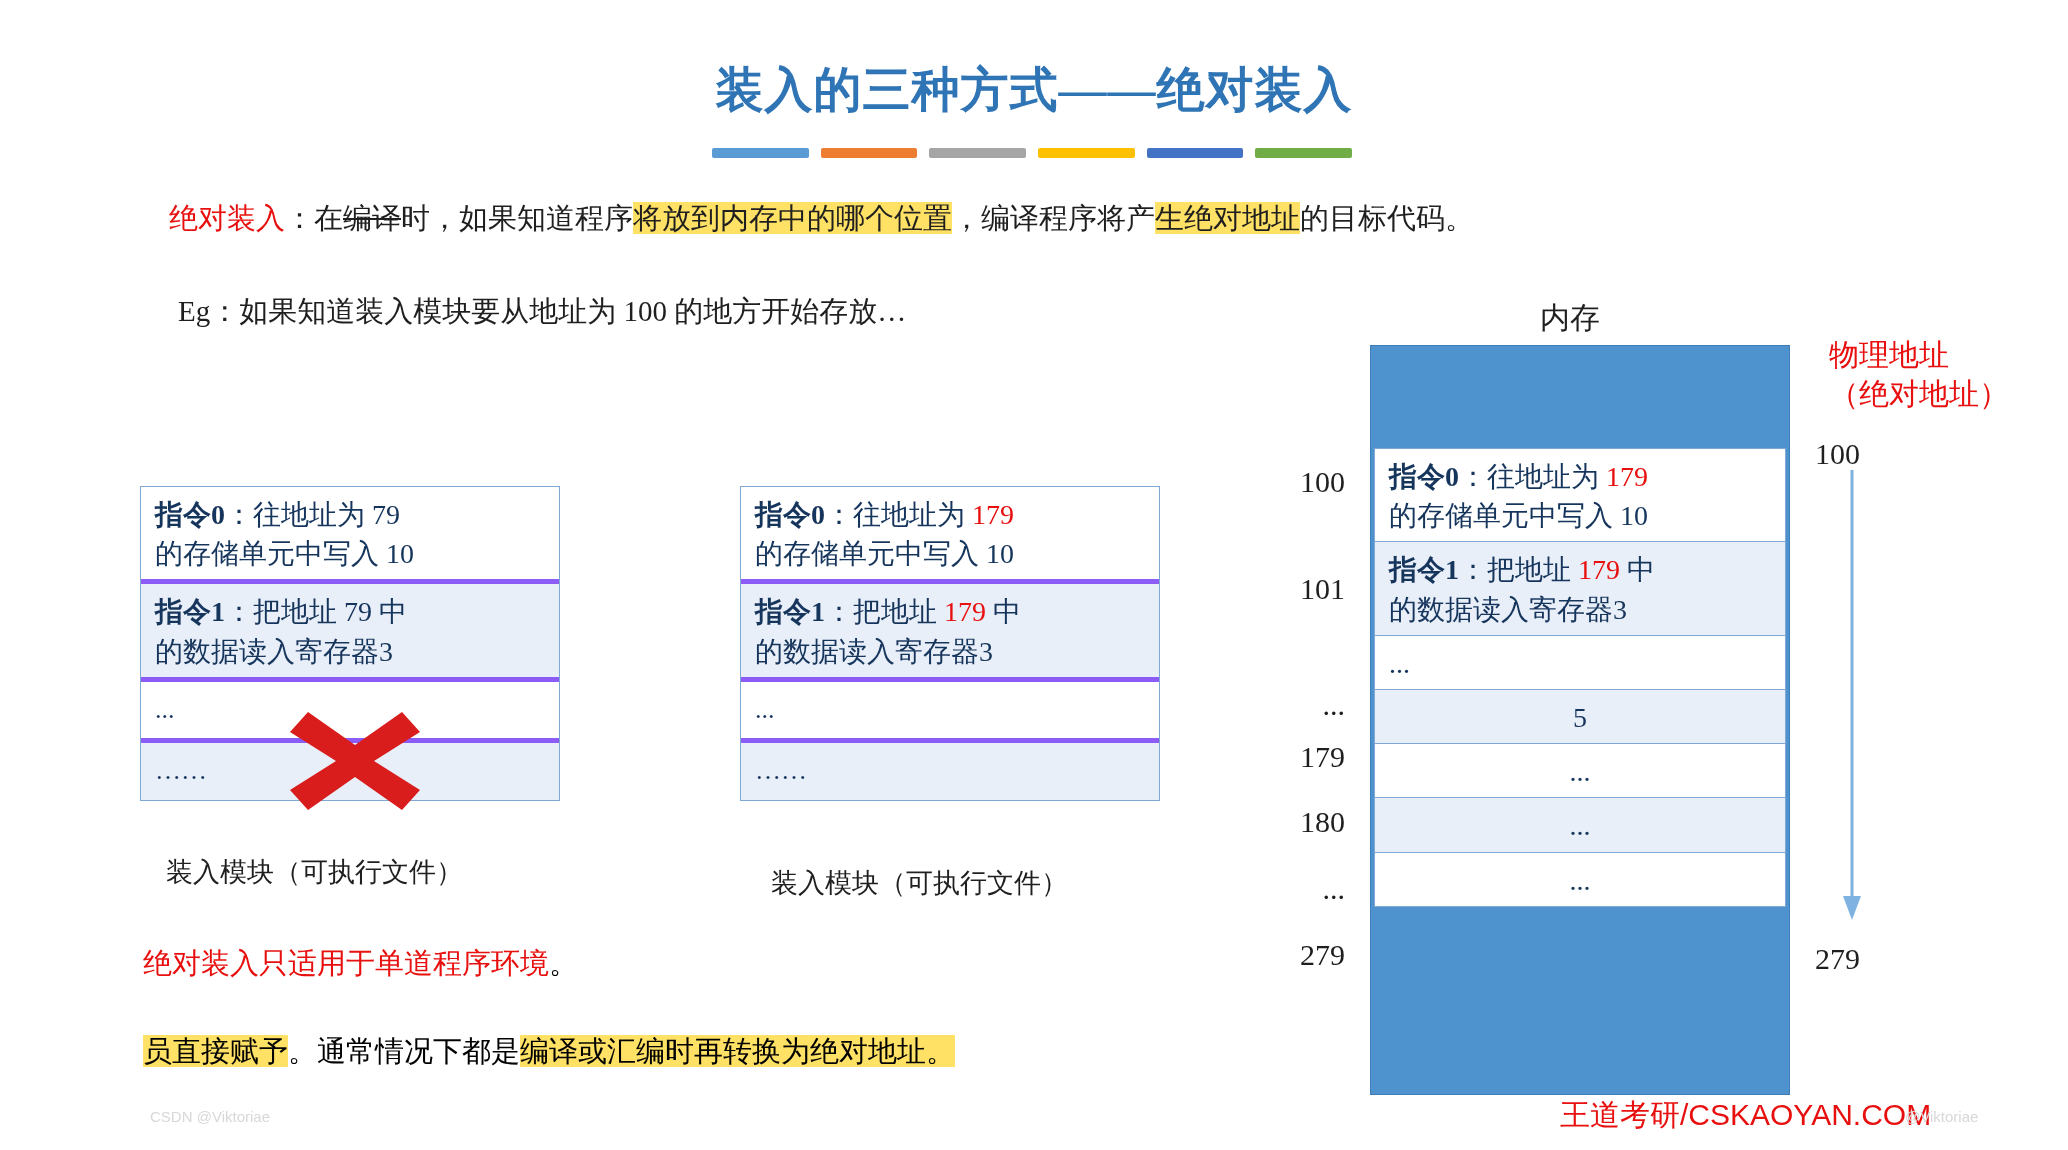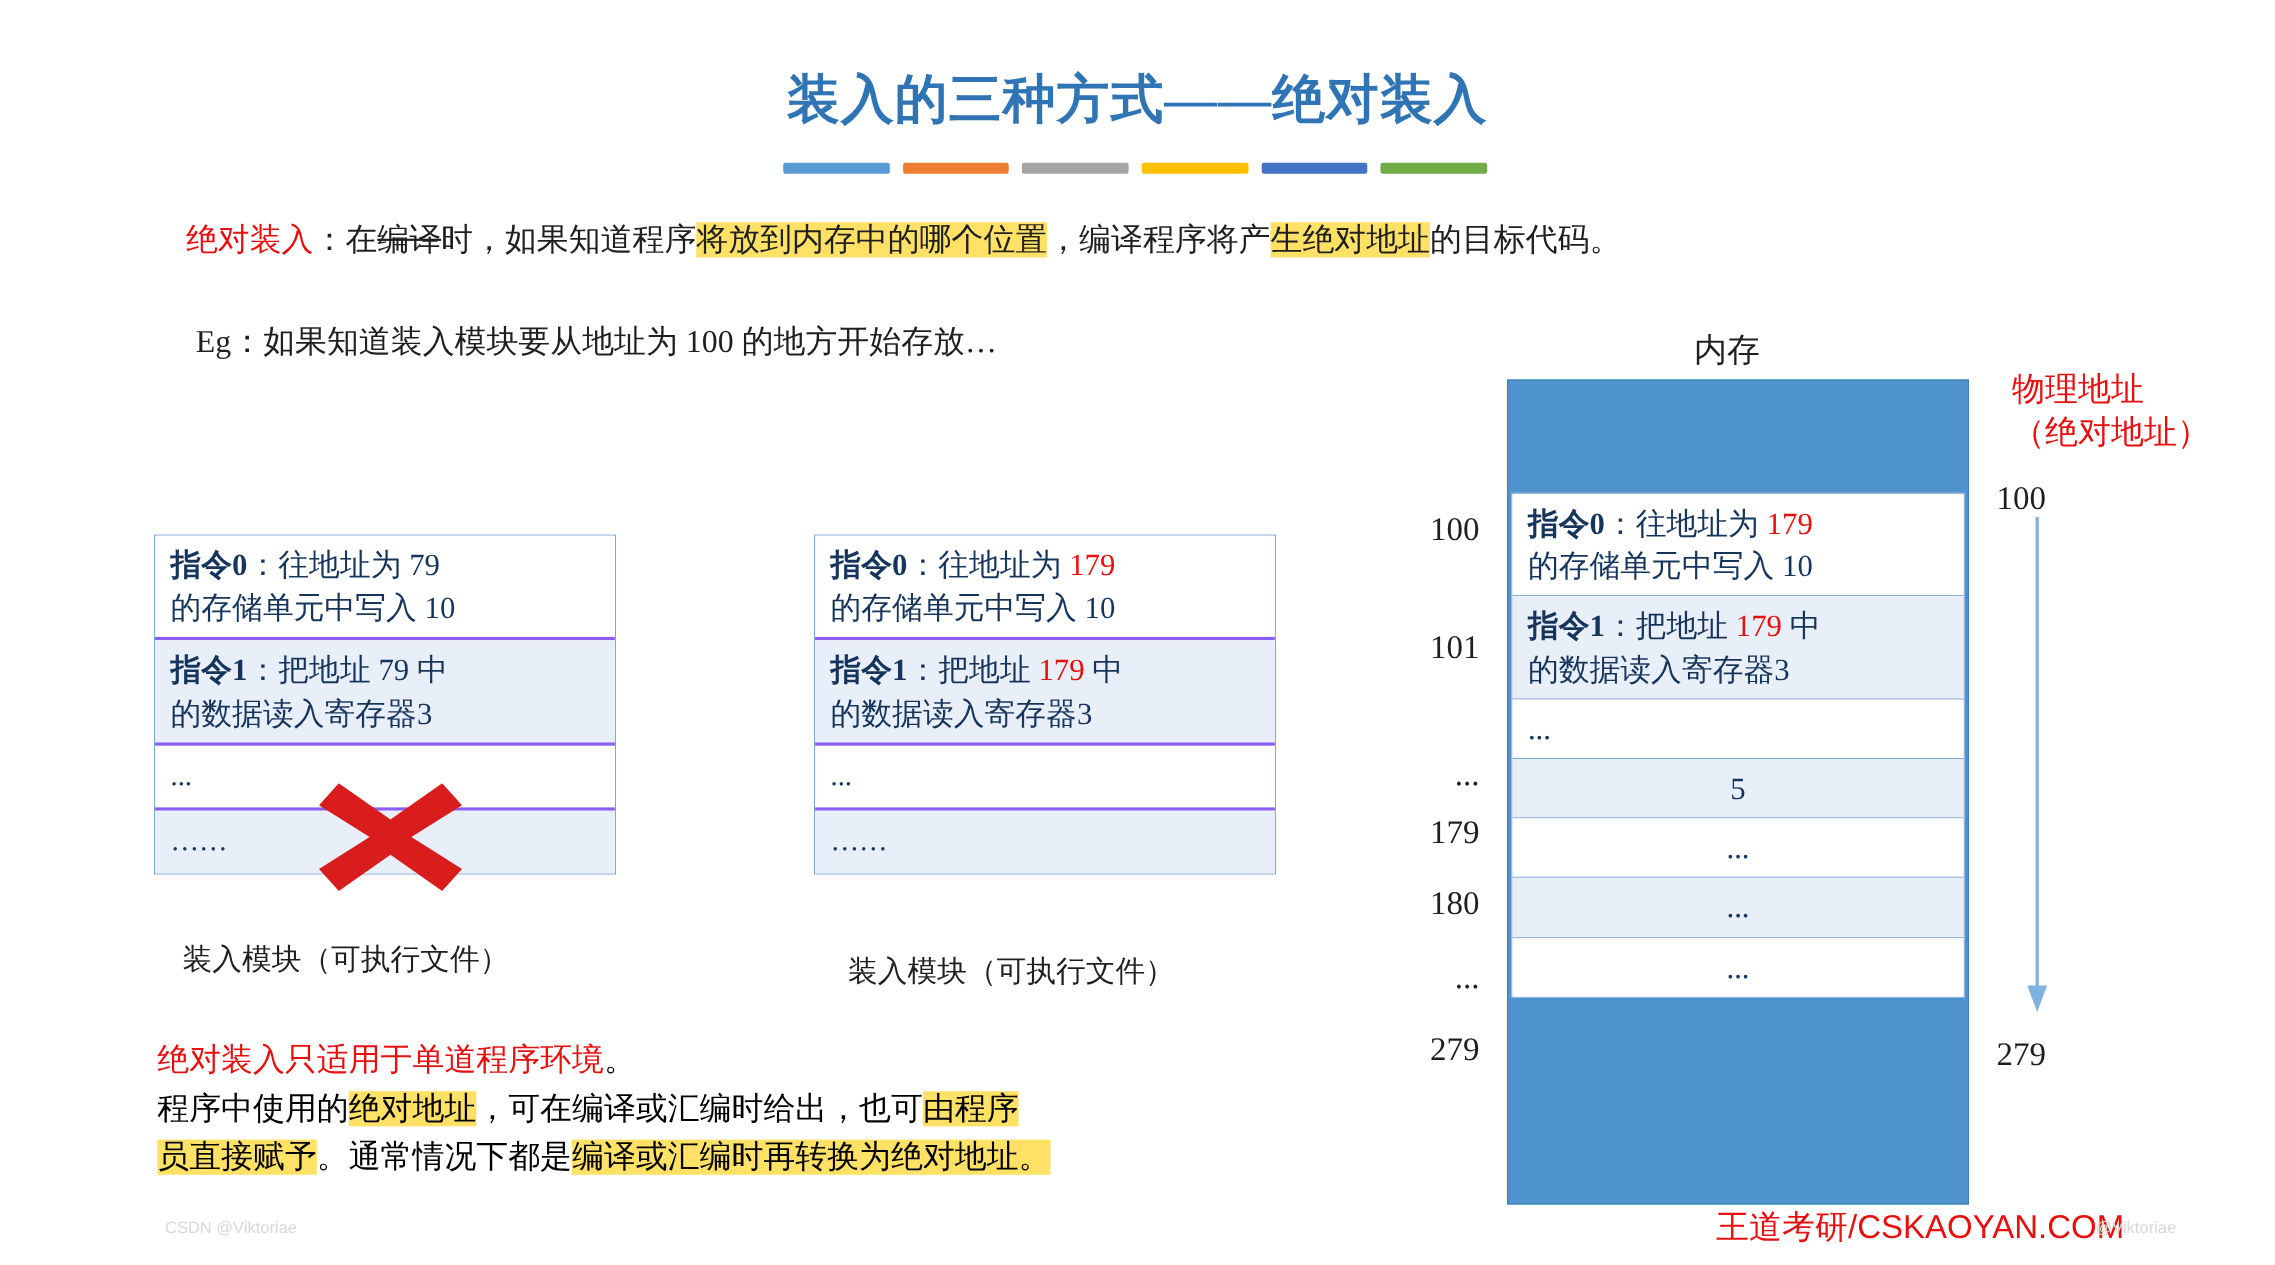--- a/index.html
+++ b/index.html
@@ -104,7 +104,7 @@
     box-sizing: border-box;
   }
   .mod .row {
-    border-bottom: 3px solid #8b5cf6;
+    border-bottom: 5px solid #8b5cf6;
     box-sizing: border-box;
     padding: 8px 14px 6px 14px;
     font-size: 28px;

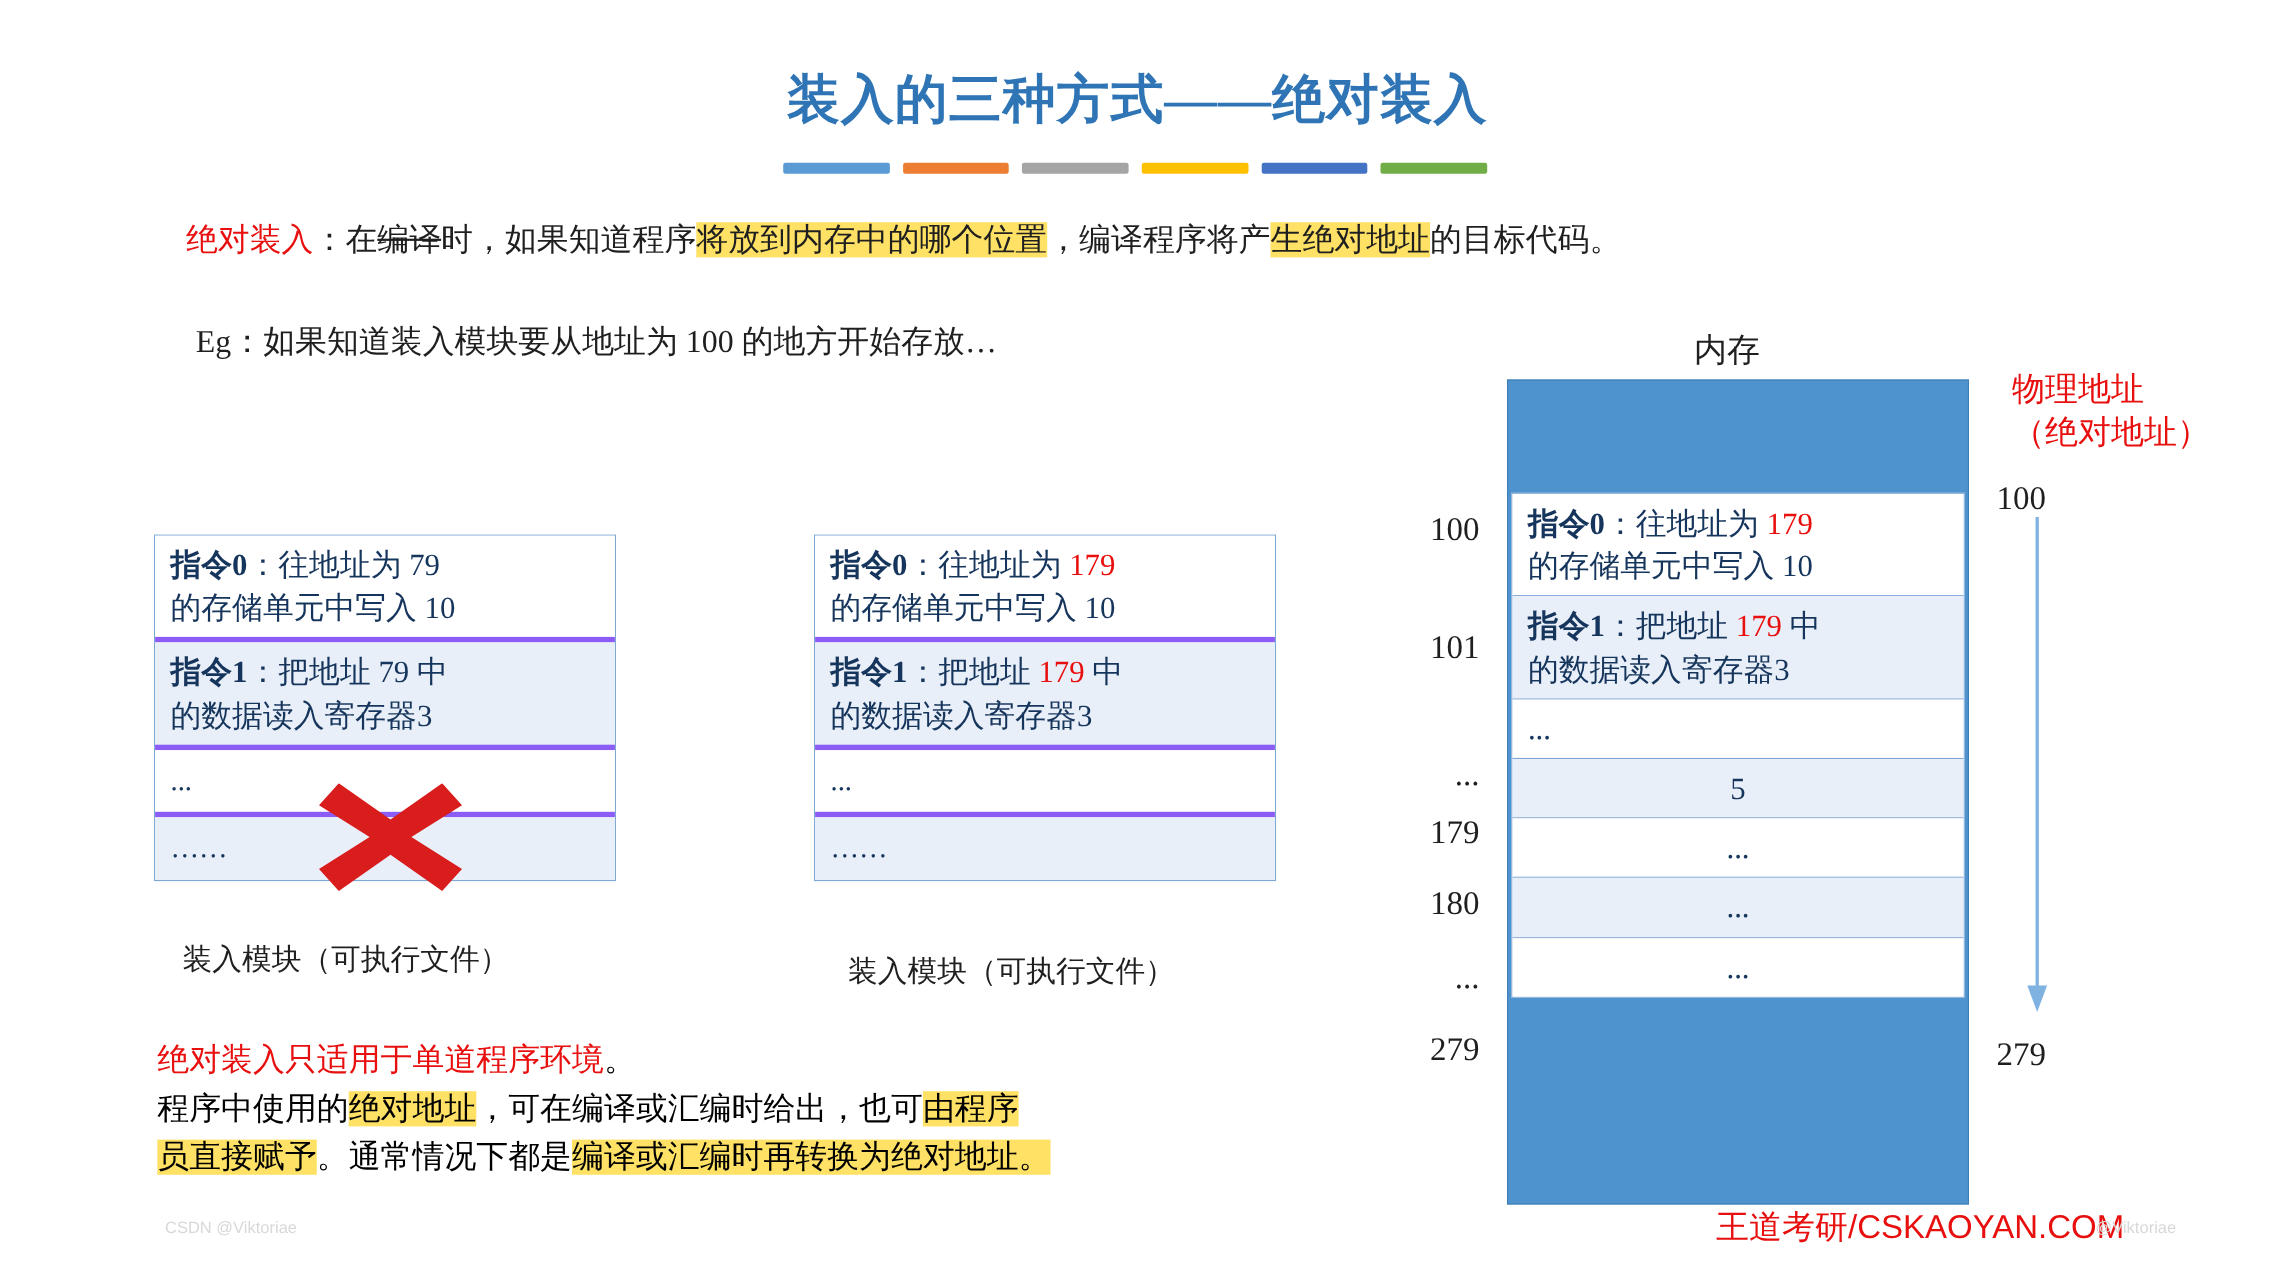--- a/index.html
+++ b/index.html
@@ -276,7 +276,6 @@
   <div class="mod-caption" id="cap2">装入模块（可执行文件）</div>
 
   <div id="b1"><span class="red">绝对装入</span><span class="red">只适用于单道程序环境</span><span>。</span></div>
-  <div id="b2"><span>程序中使用的</span><span class="hl-y">绝对地址</span><span>，可在编译或汇编时给出，也可</span><span class="hl-y">由程序</span></div>
   <div id="b3"><span class="hl-y">员直接赋予</span><span>。通常情况下都是</span><span class="hl-y">编译或汇编时再转换为绝对地址。</span></div>
 
   <div class="mem-label">内存</div>

